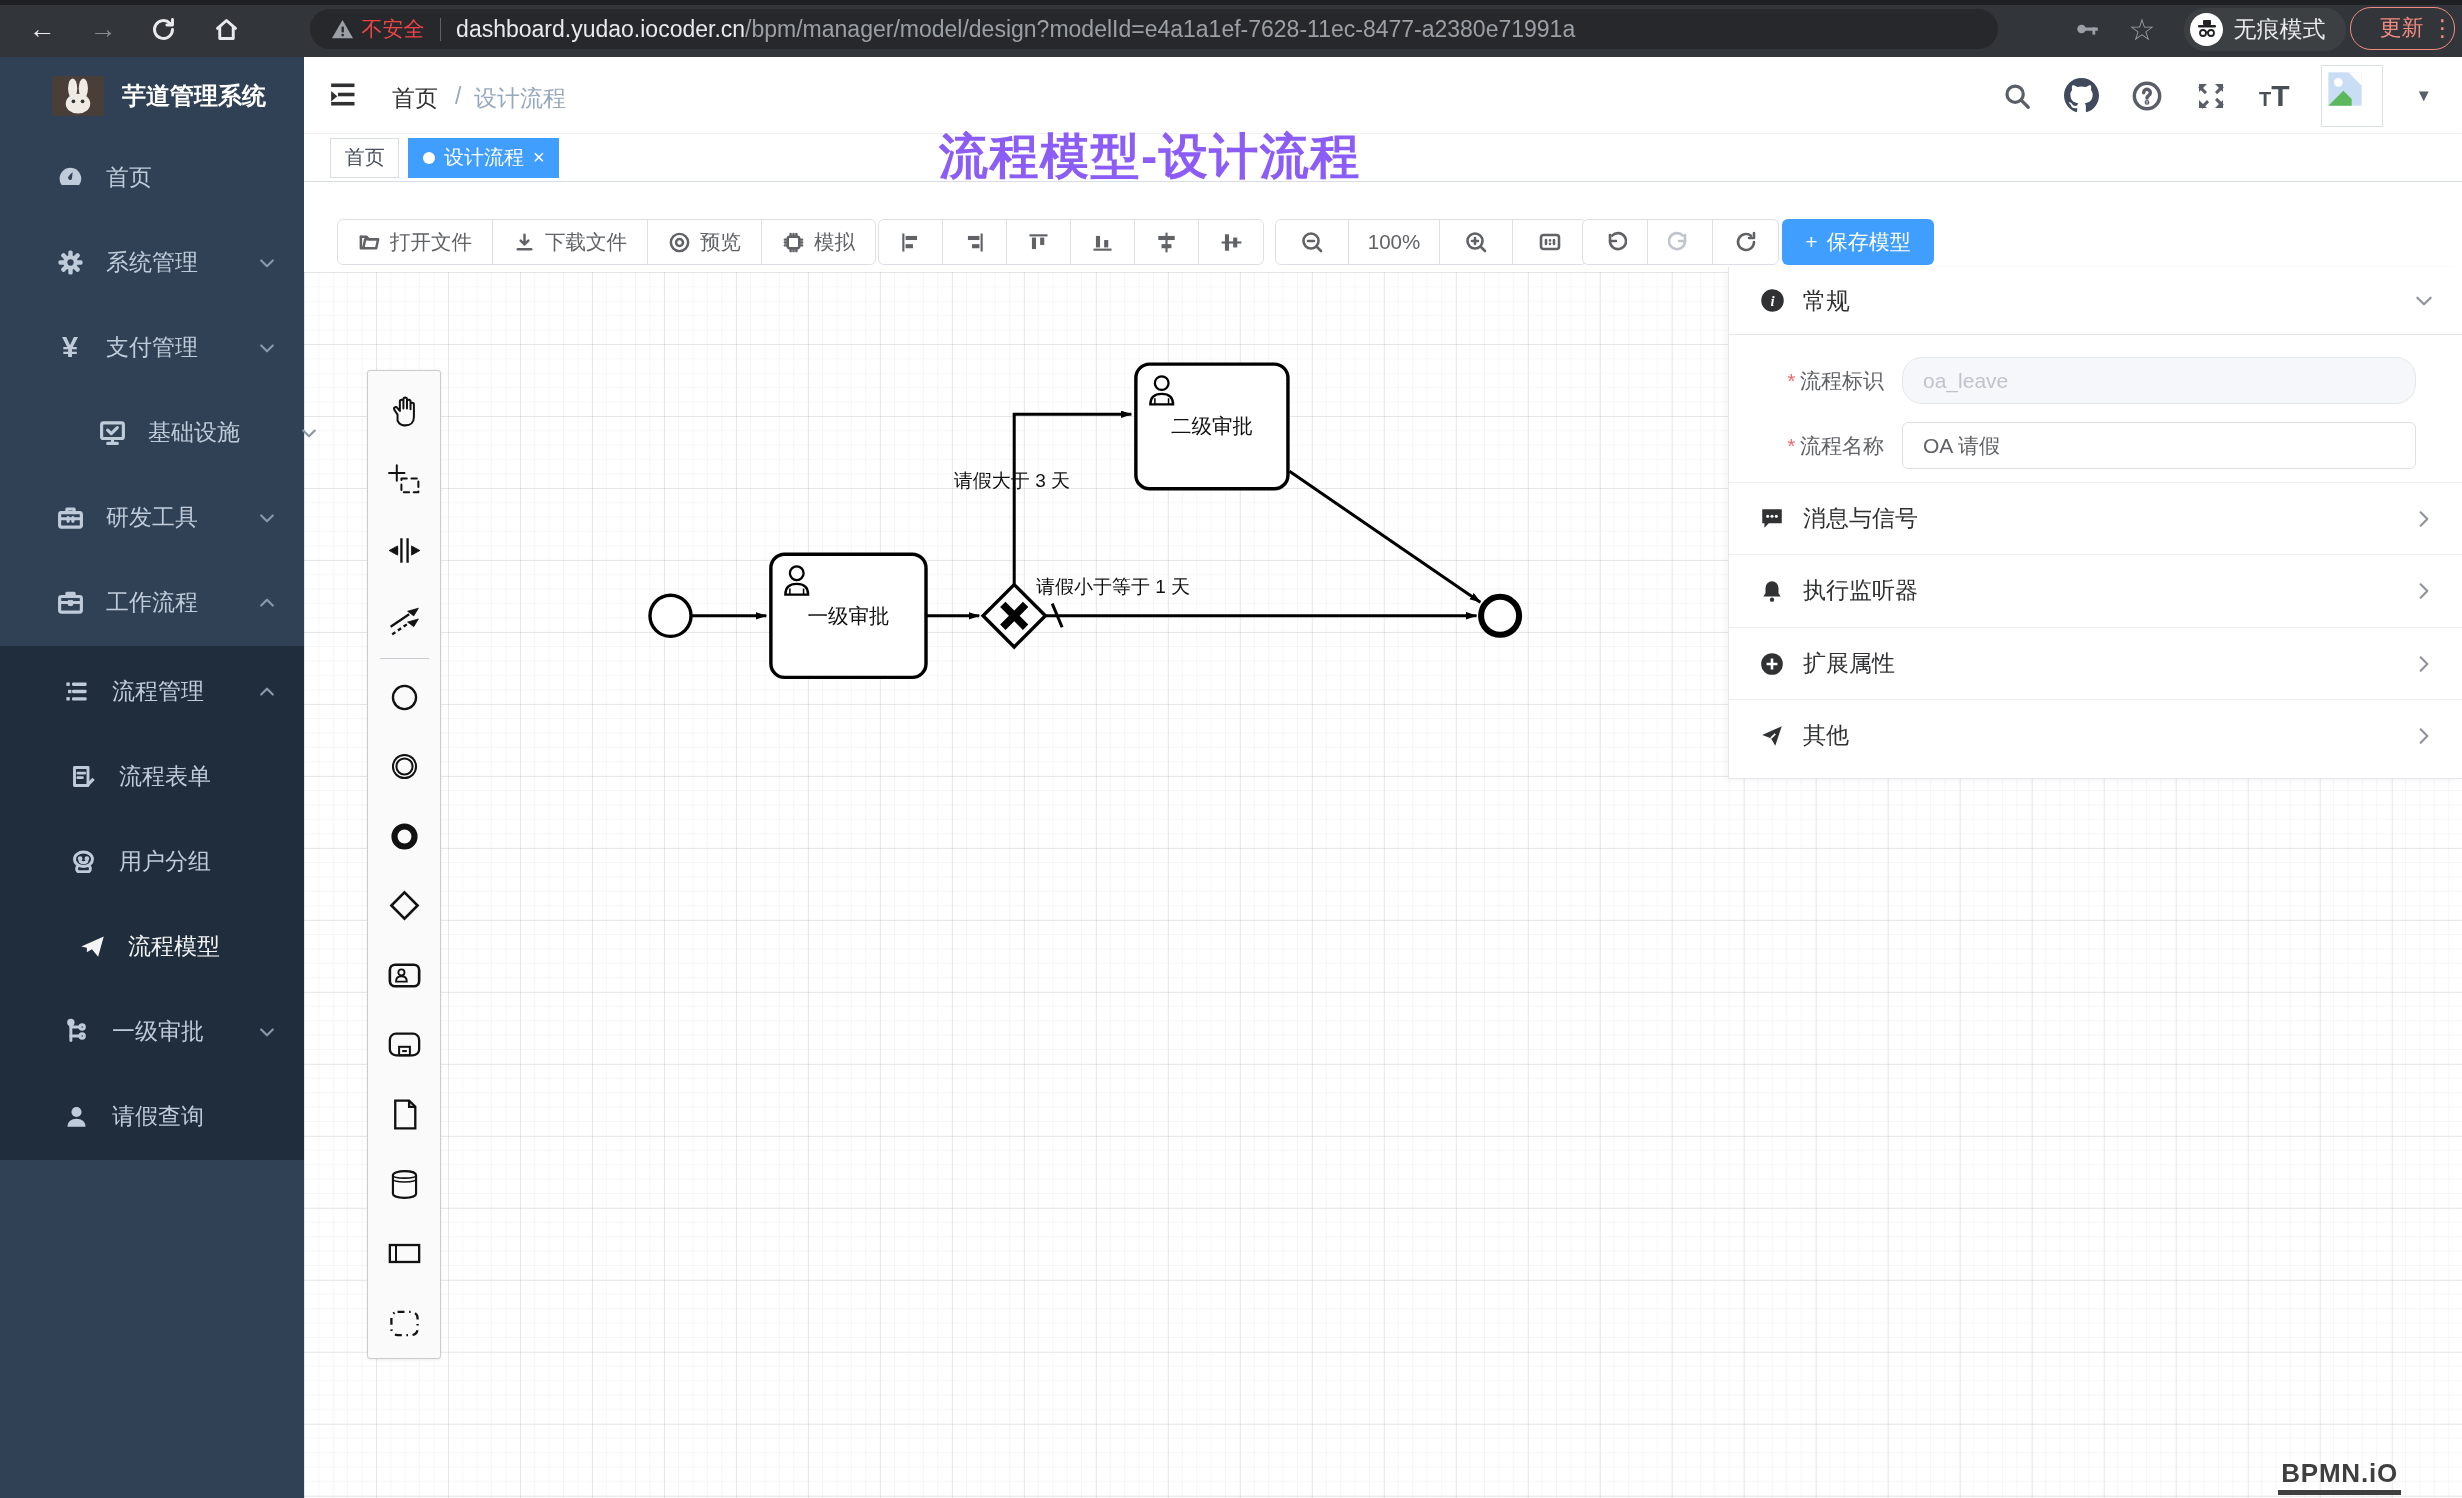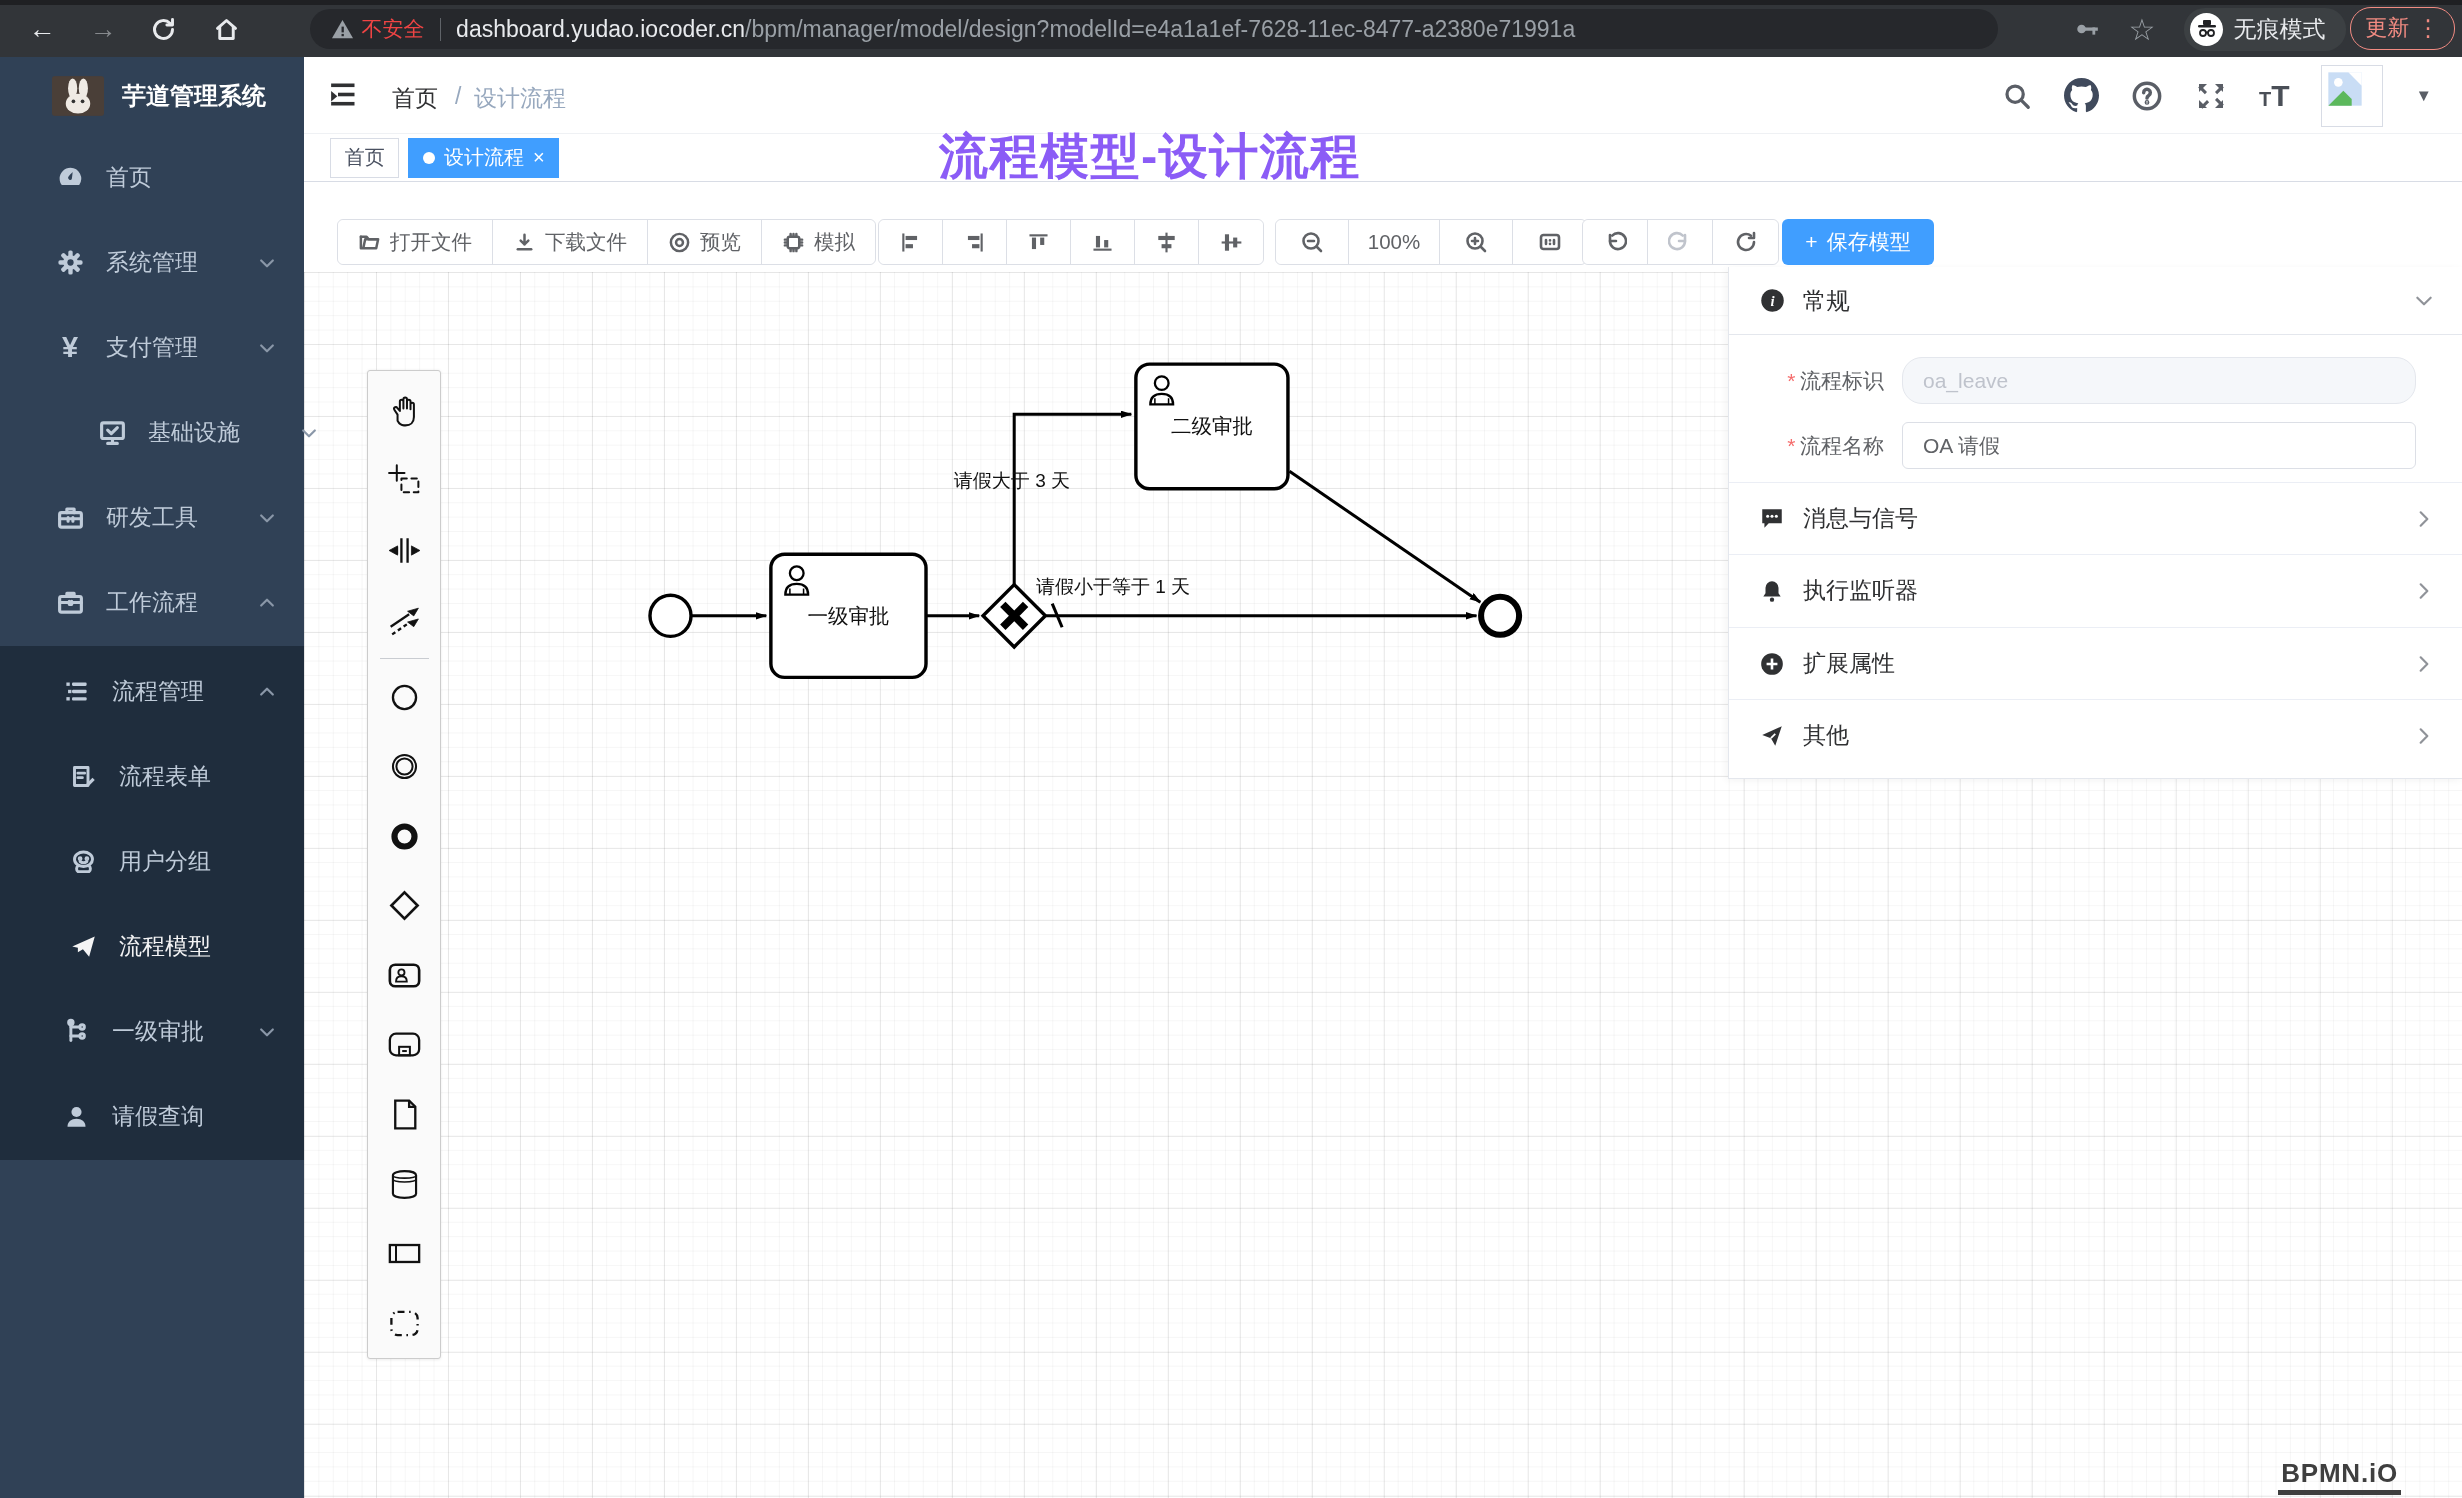--- a/index.html
+++ b/index.html
@@ -25,7 +25,7 @@
                       display:flex; align-items:center; justify-content:center; }
   #incog-chip span { color:#e8eaed; font-size:23px; }
   #update-pill { left:2350px; top:6.8px; width:105px; height:43px; border:1.5px solid #f28b82; border-radius:21px;
-                 display:flex; align-items:center; justify-content:center; gap:7.6px; color:#f28b82; font-size:22px; }
+                 display:flex; align-items:center; justify-content:flex-end; gap:7.6px; color:#f28b82; font-size:22px; }
 
   
   #sidebar { left:0; top:57px; width:304px; height:1441px; background:#304156; z-index:40; }

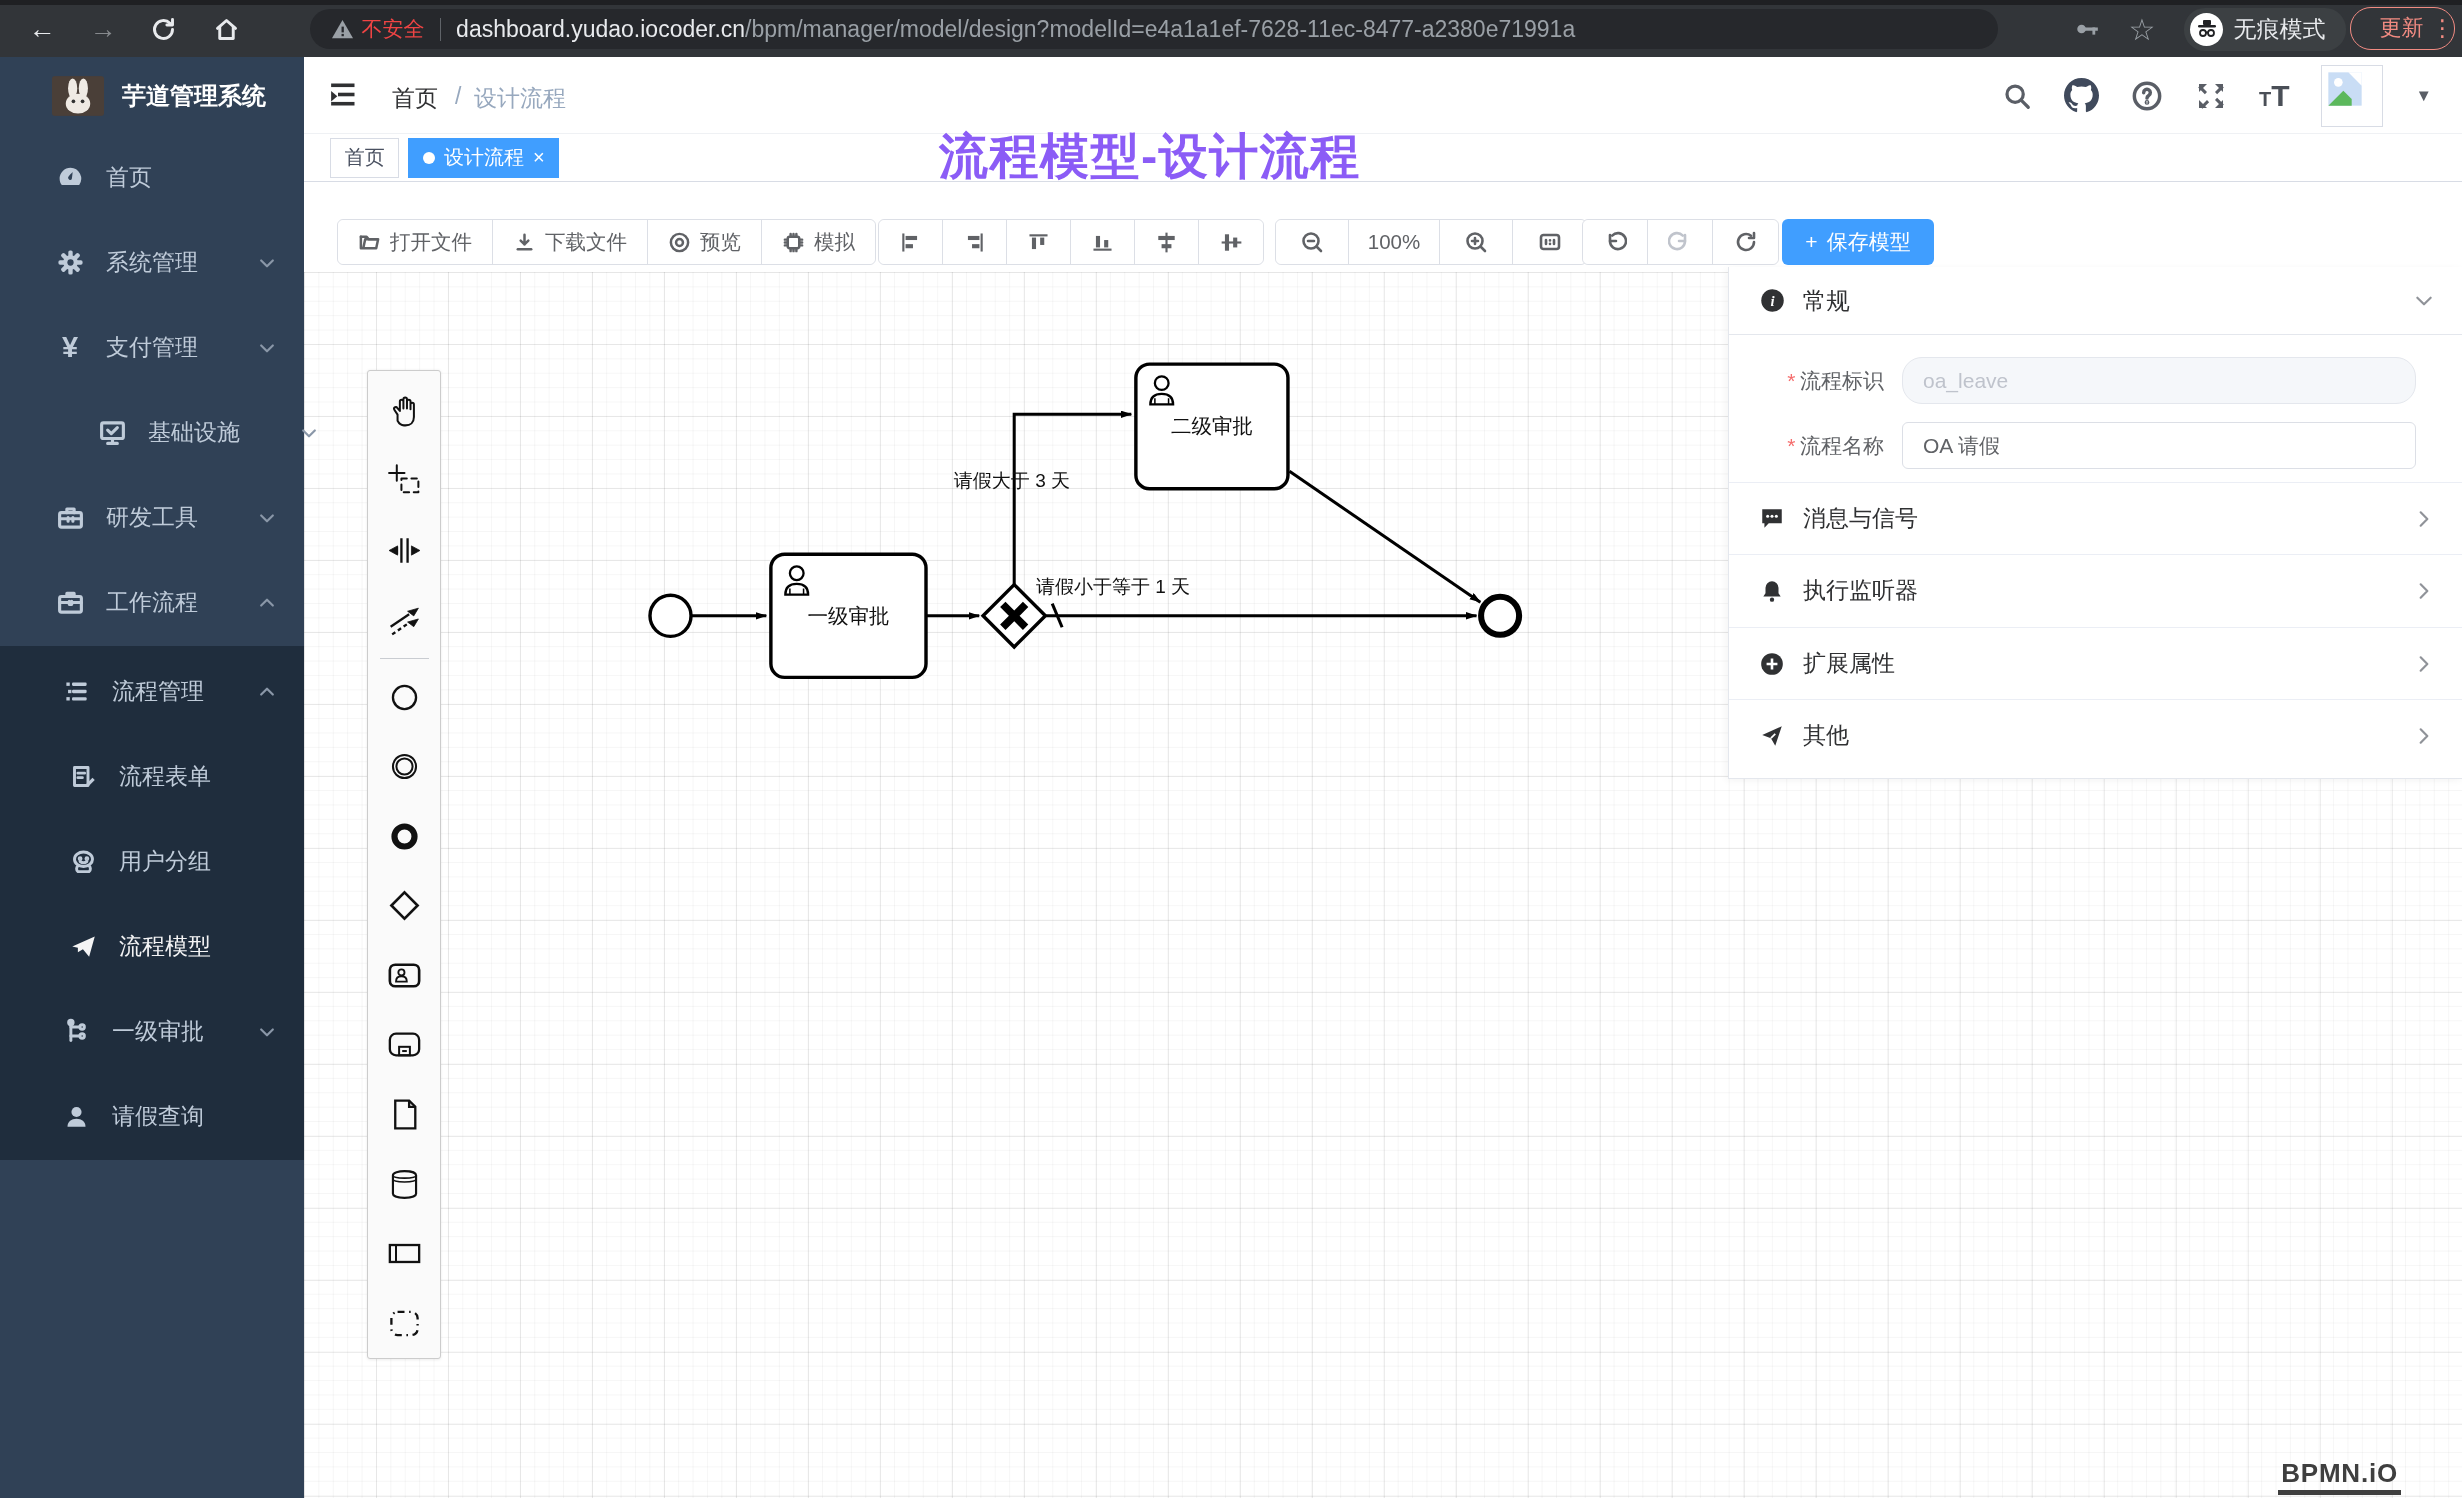--- a/index.html
+++ b/index.html
@@ -295,7 +295,7 @@
       </span>
       <span class="lbl">用户分组</span>
     </div>
-    <div class="mi abs pl3 active" style="top:847px;">
+    <div class="mi abs pl3 active" style="top:847px;margin-left:9px;">
       <span class="mic">
         <svg width="27" height="27" viewBox="0 0 24 24" fill="#f4f4f5">
             <path d="M2 12 22 3l-5 18-5.5-6.5L7 17v-4z"></path>

